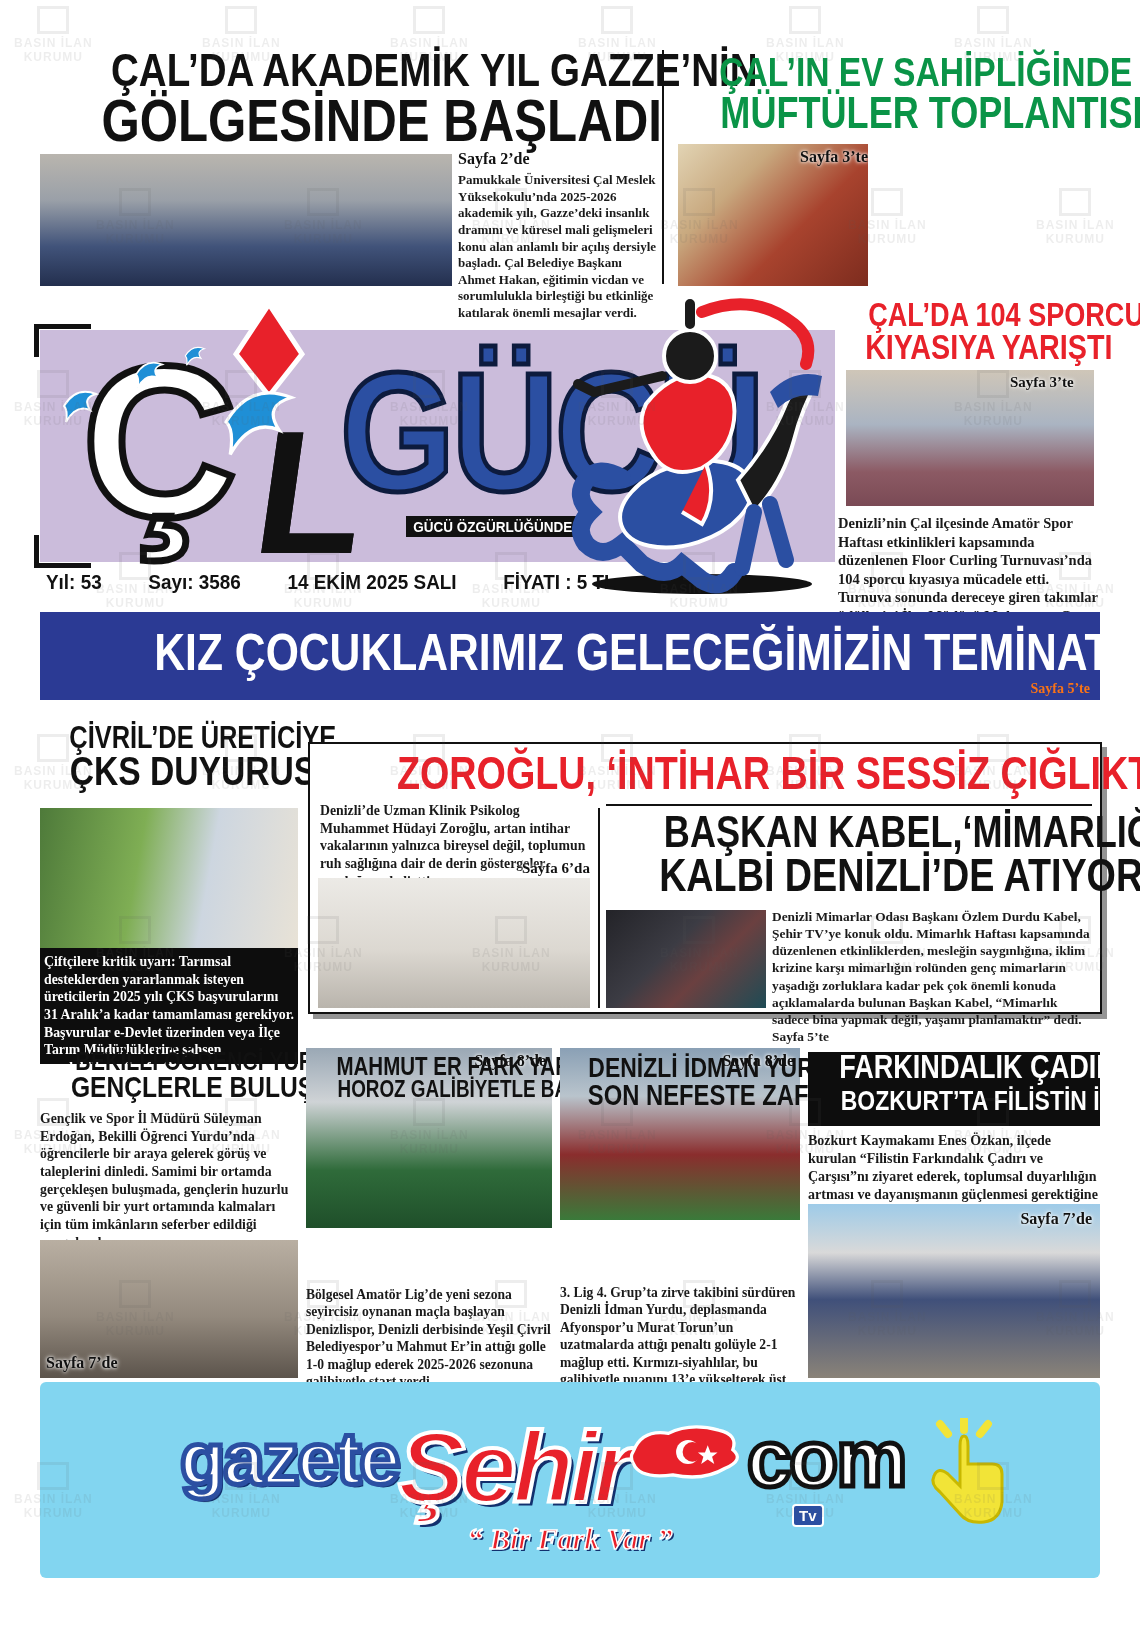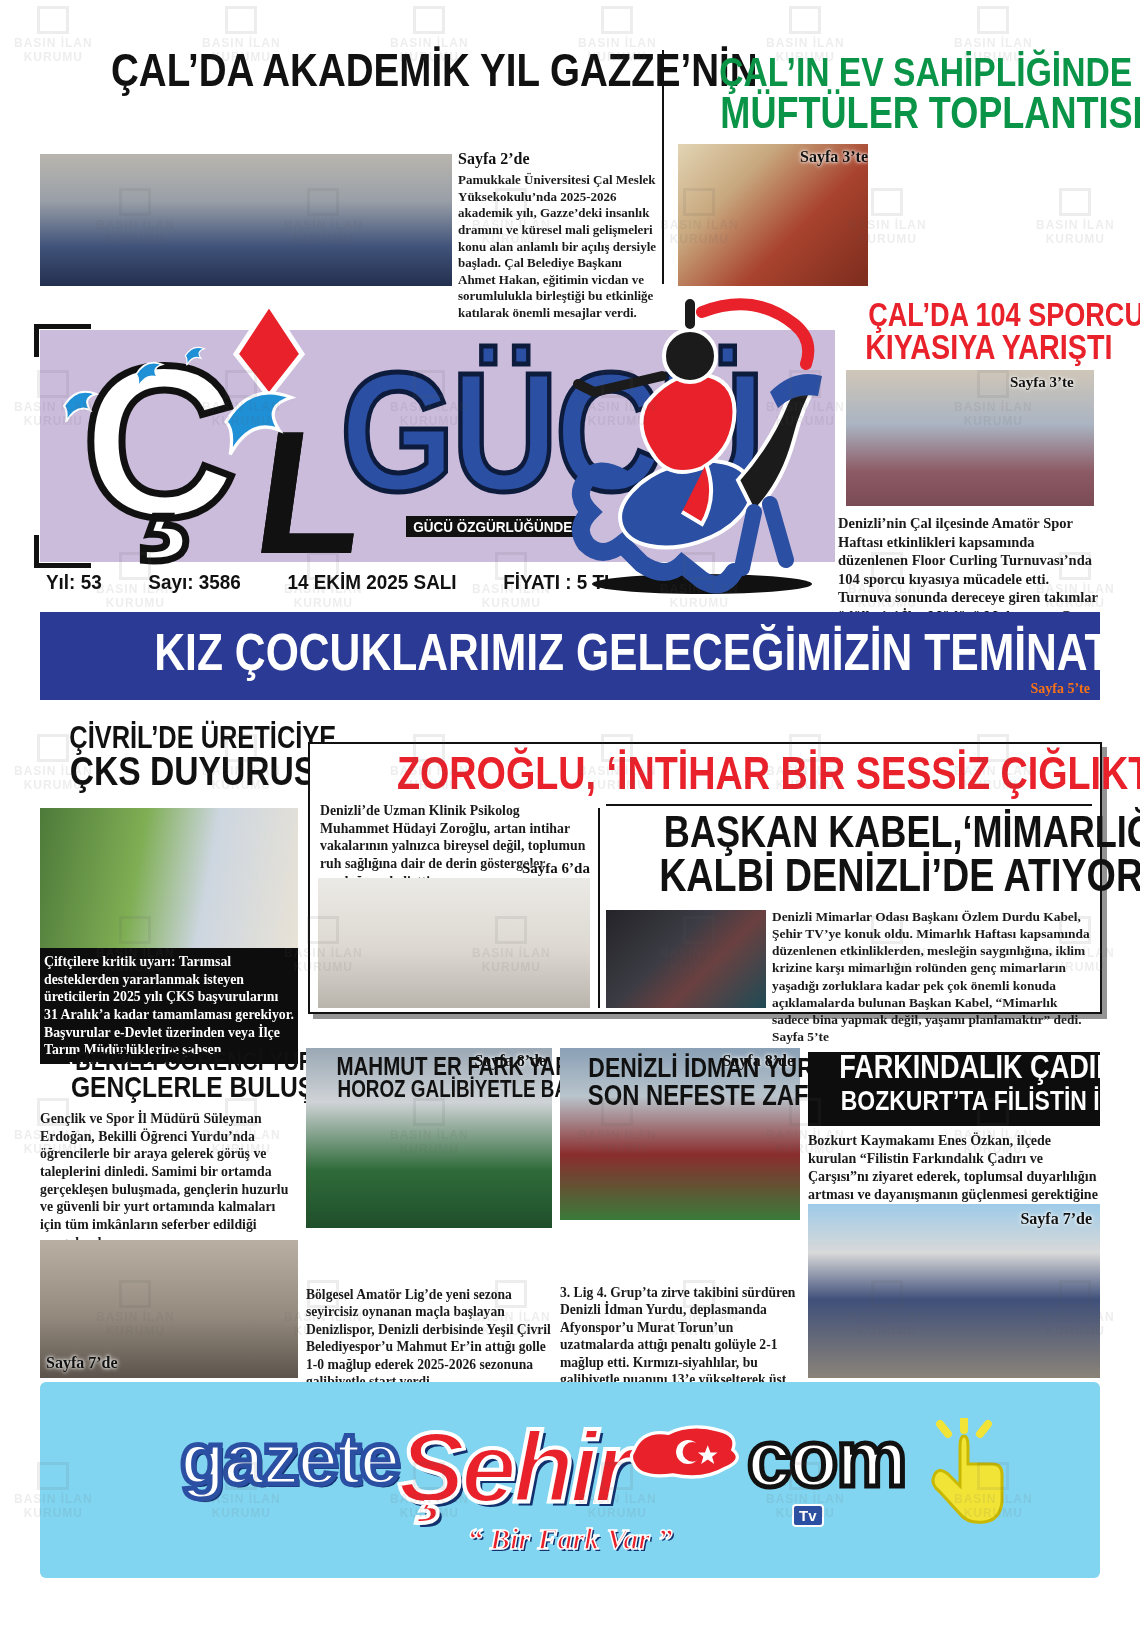--- a/index.html
+++ b/index.html
@@ -61,6 +61,7 @@
 
   <div class="abs" style="left:40px;top:46px;width:618px;height:240px;">
     <div class="hl" style="font-size:47px;"><span>ÇAL’DA AKADEMİK YIL GAZZE’NİN</span></div>
+    <div class="hl" style="font-size:60px;margin-top:-2px;"><span>GÖLGESİNDE BAŞLADI</span></div>
     <div class="photo" style="left:0;top:108px;width:412px;height:132px;background:linear-gradient(180deg,#b9b5ae 0%,#9aa0a8 35%,#41537a 70%,#232f4e 100%);"></div>
     <span class="pref abs" style="left:418px;top:104px;">Sayfa 2’de</span>
     <div class="serif body-txt abs" style="left:418px;top:126px;width:200px;font-size:13px;">Pamukkale Üniversitesi Çal Meslek Yüksekokulu’nda 2025-2026 akademik yılı, Gazze’deki insanlık dramını ve küresel mali gelişmeleri konu alan anlamlı bir açılış dersiyle başladı. Çal Belediye Başkanı Ahmet Hakan, eğitimin vicdan ve sorumlulukla birleştiği bu etkinliğe katılarak önemli mesajlar verdi.</div>

